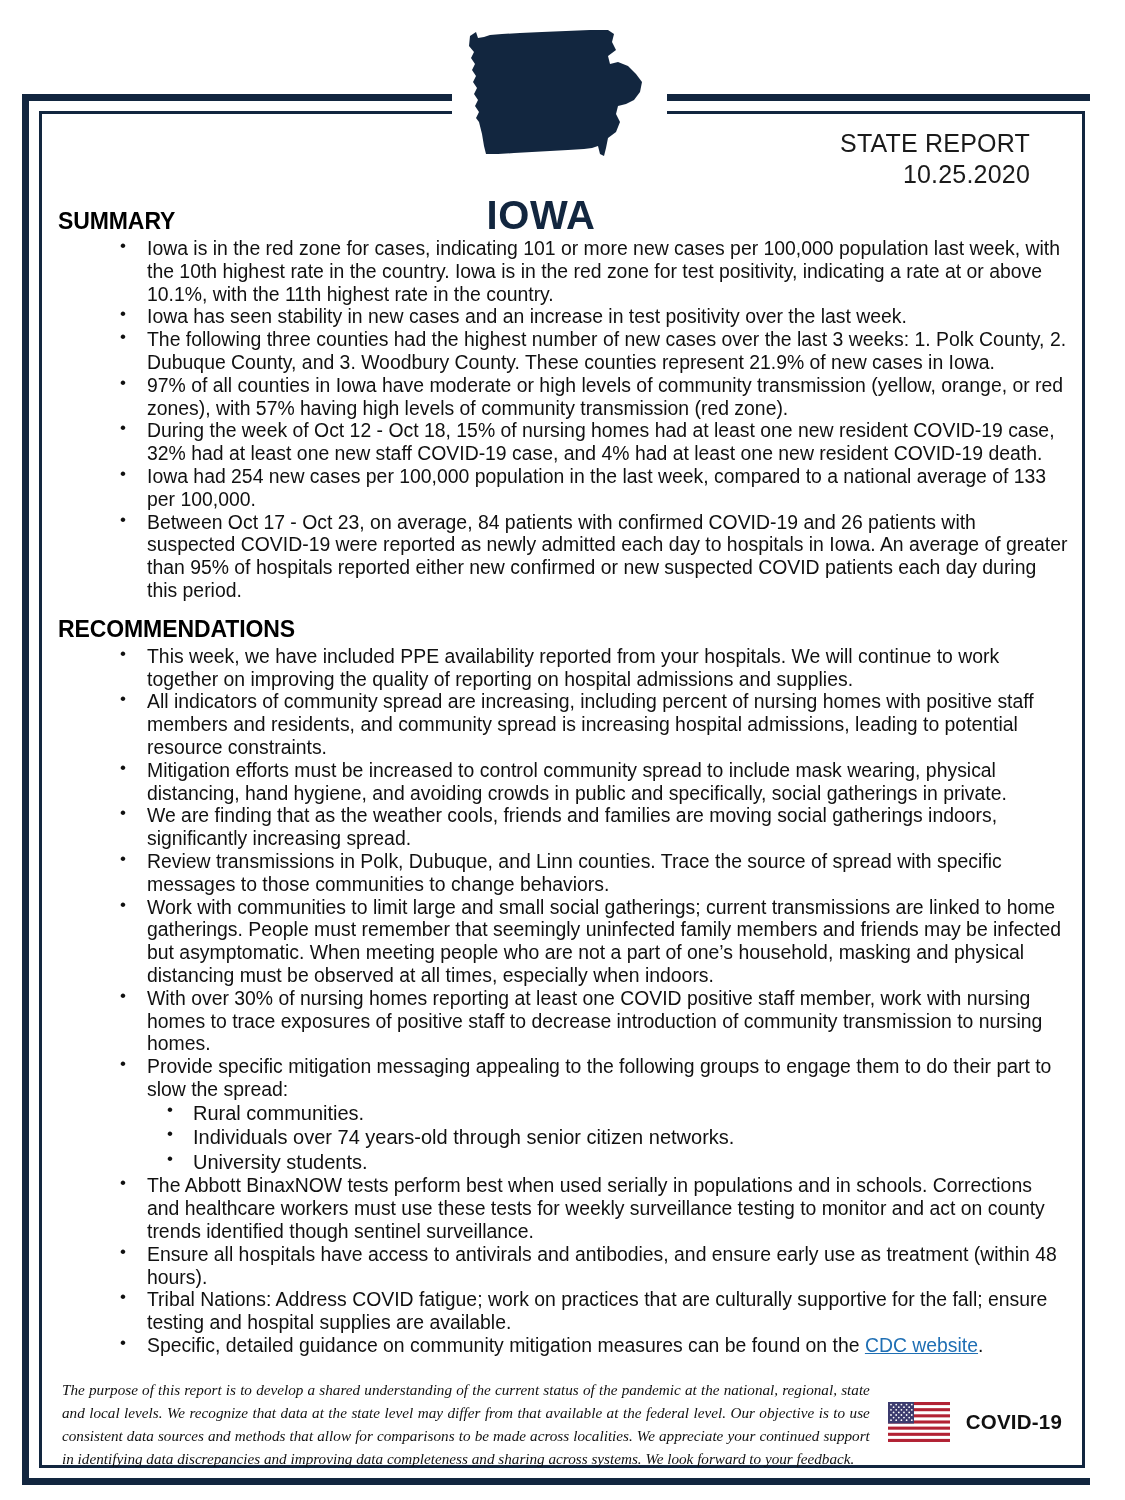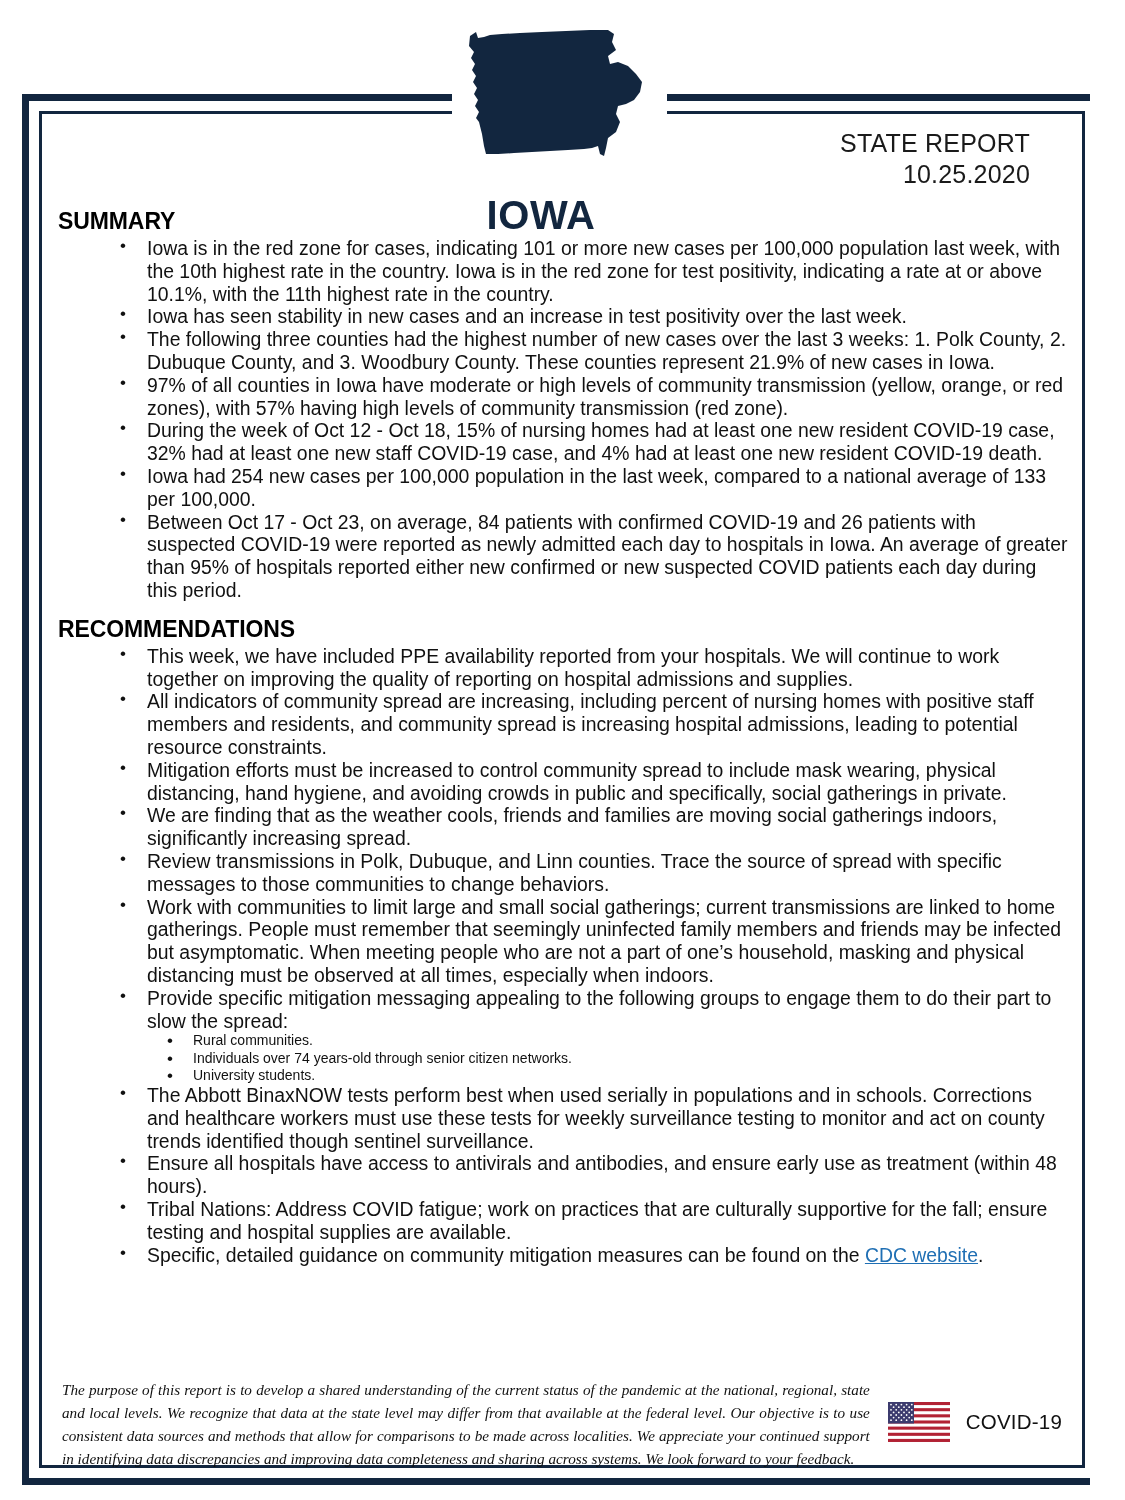--- a/index.html
+++ b/index.html
@@ -244,6 +244,7 @@
       <li>We are finding that as the weather cools, friends and families are moving social gatherings indoors, significantly increasing spread.</li>
       <li>Review transmissions in Polk, Dubuque, and Linn counties. Trace the source of spread with specific messages to those communities to change behaviors.</li>
       <li>Work with communities to limit large and small social gatherings; current transmissions are linked to home gatherings. People must remember that seemingly uninfected family members and friends may be infected but asymptomatic. When meeting people who are not a part of one’s household, masking and physical distancing must be observed at all times, especially when indoors.</li>
+      <li>With over 30% of nursing homes reporting at least one COVID positive staff member, work with nursing homes to trace exposures of positive staff to decrease introduction of community transmission to nursing homes.</li>
       <li>
         <span>Provide specific mitigation messaging appealing to the following groups to engage them to do their part to slow the spread:</span>
         <ul class="subbullets">

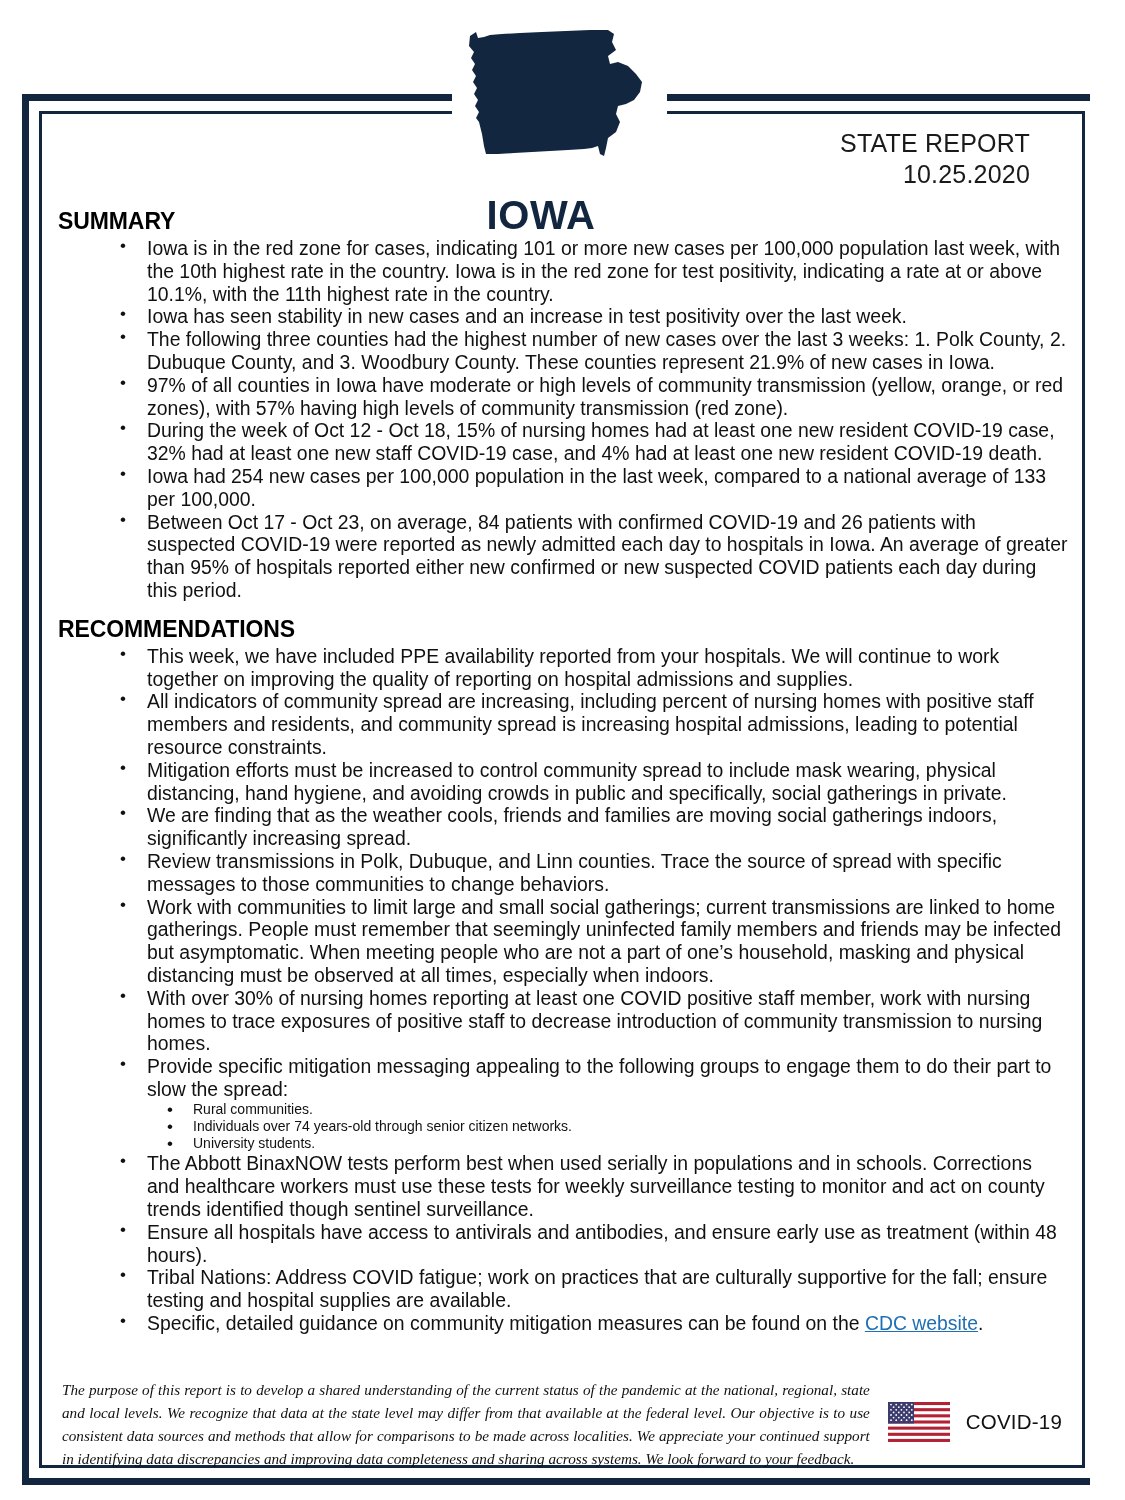--- a/index.html
+++ b/index.html
@@ -142,7 +142,7 @@
   ul.subbullets > li {
     position: relative;
     padding-left: 46px;
-    font-size: 14px;
+    font-size: 20px;
     line-height: 1.23;
     color: #111111;
   }

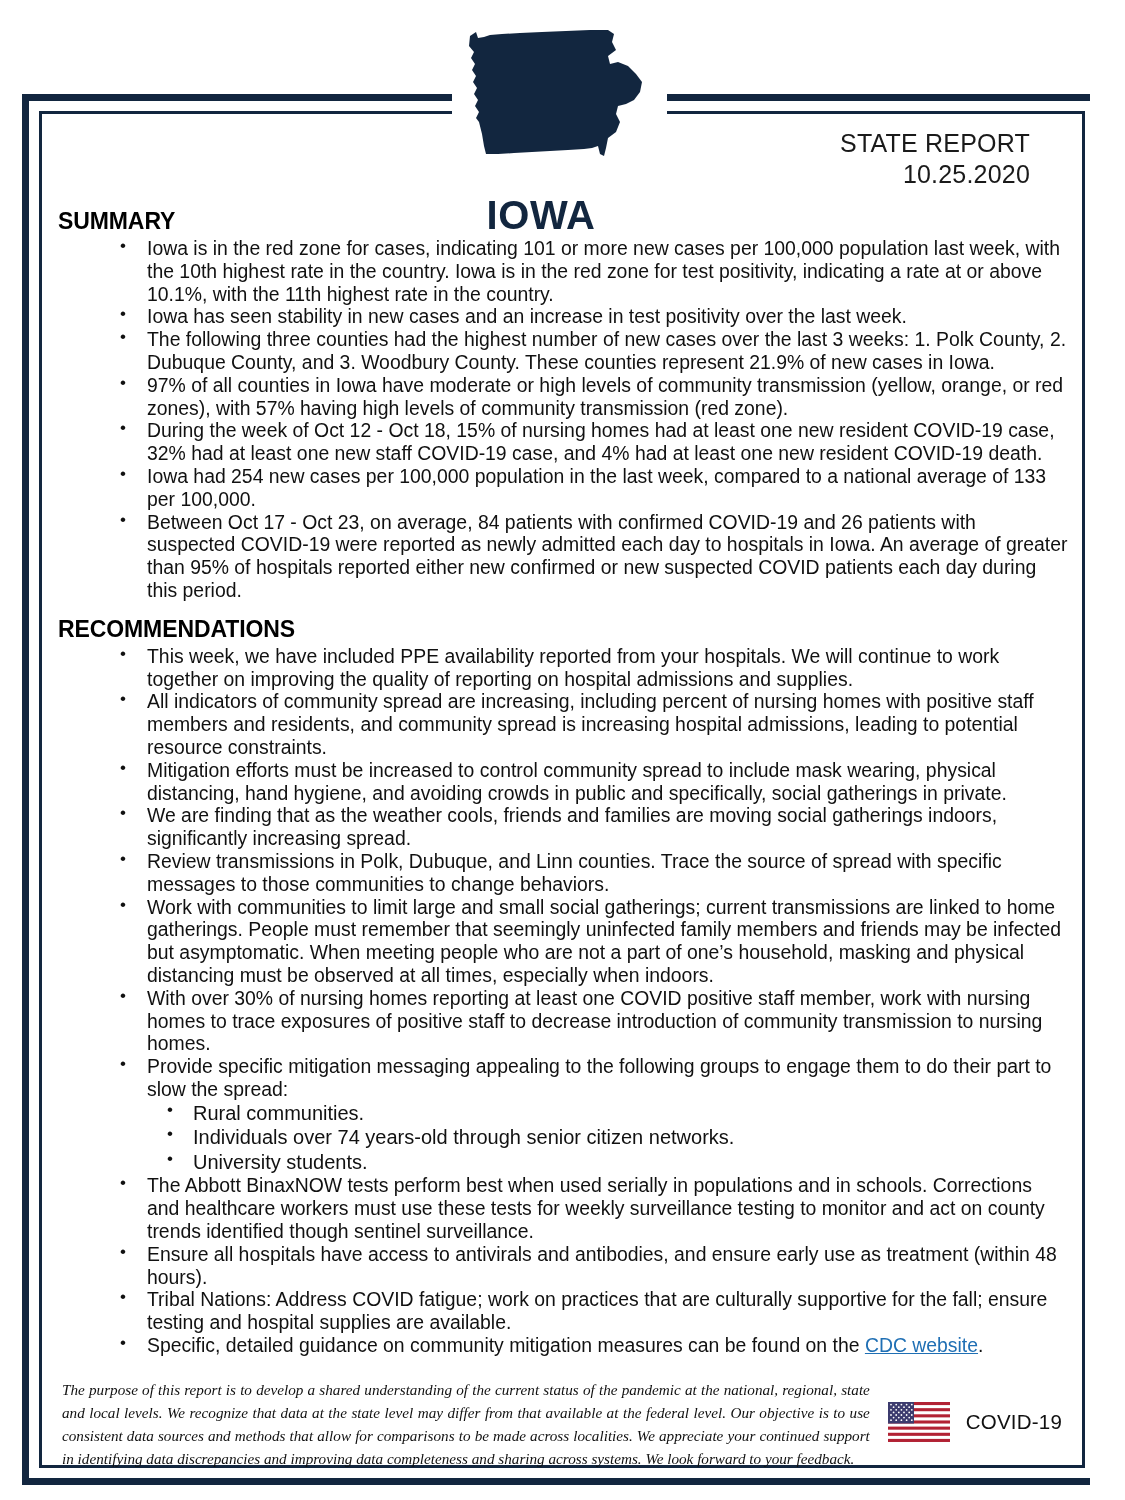--- a/index.html
+++ b/index.html
@@ -194,7 +194,7 @@
   .flag-icon svg { display: block; width: 100%; height: 100%; }
   .covid-label {
     font-size: 20.5px;
-    font-weight: normal;
+    font-weight: bold;
     color: #111111;
     letter-spacing: 0.2px;
     white-space: nowrap;

